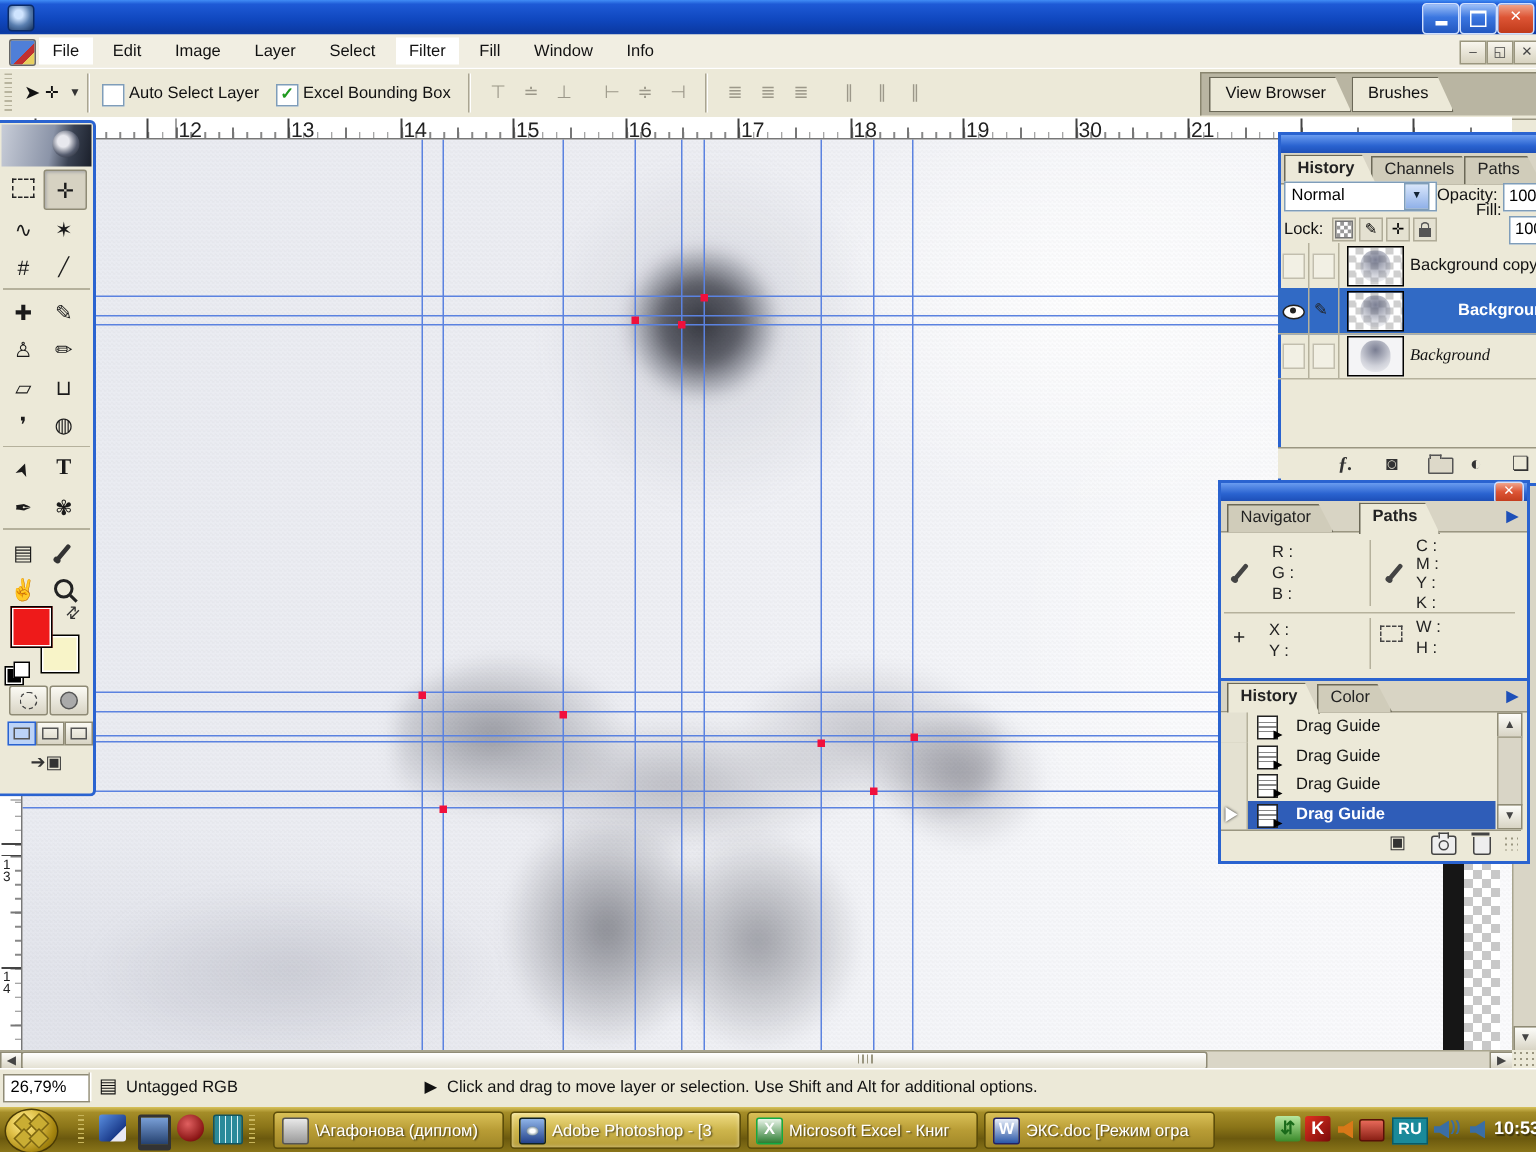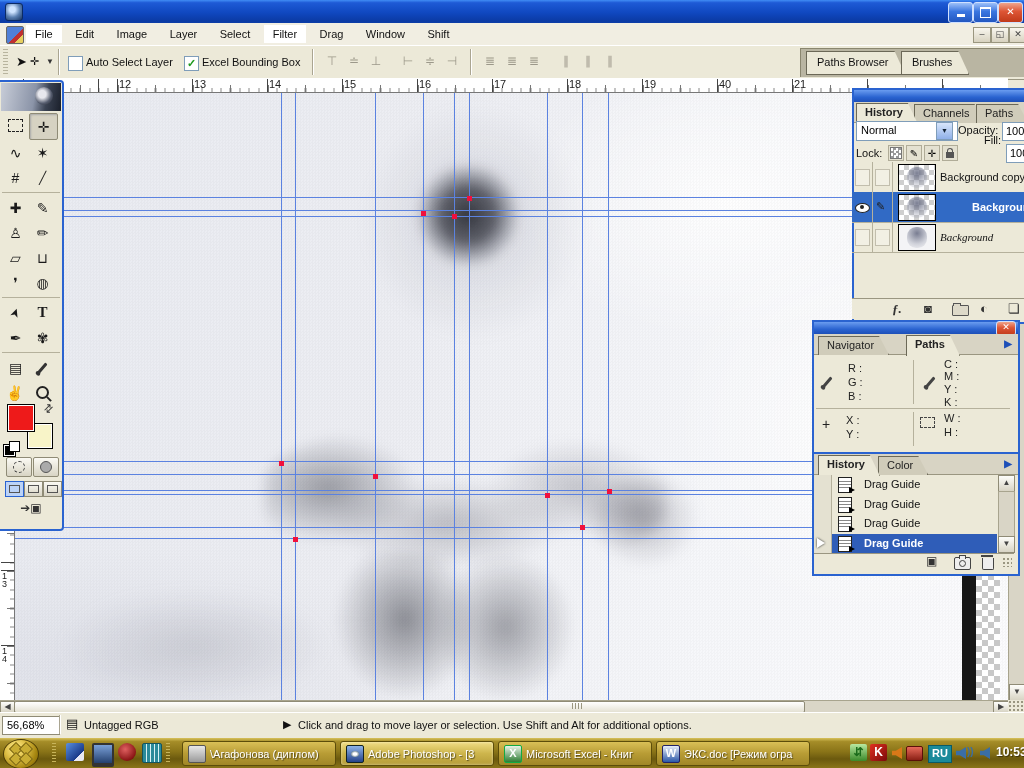--- a/index.html
+++ b/index.html
@@ -229,7 +229,7 @@
   <span class="mitem">Layer</span>
   <span class="mitem">Select</span>
   <span class="mitem hl">Filter</span>
-  <span class="mitem">Drag</span>
+  <span class="mitem">Fill</span>
   <span class="mitem">Window</span>
   <span class="mitem">Shift</span>
 </div>

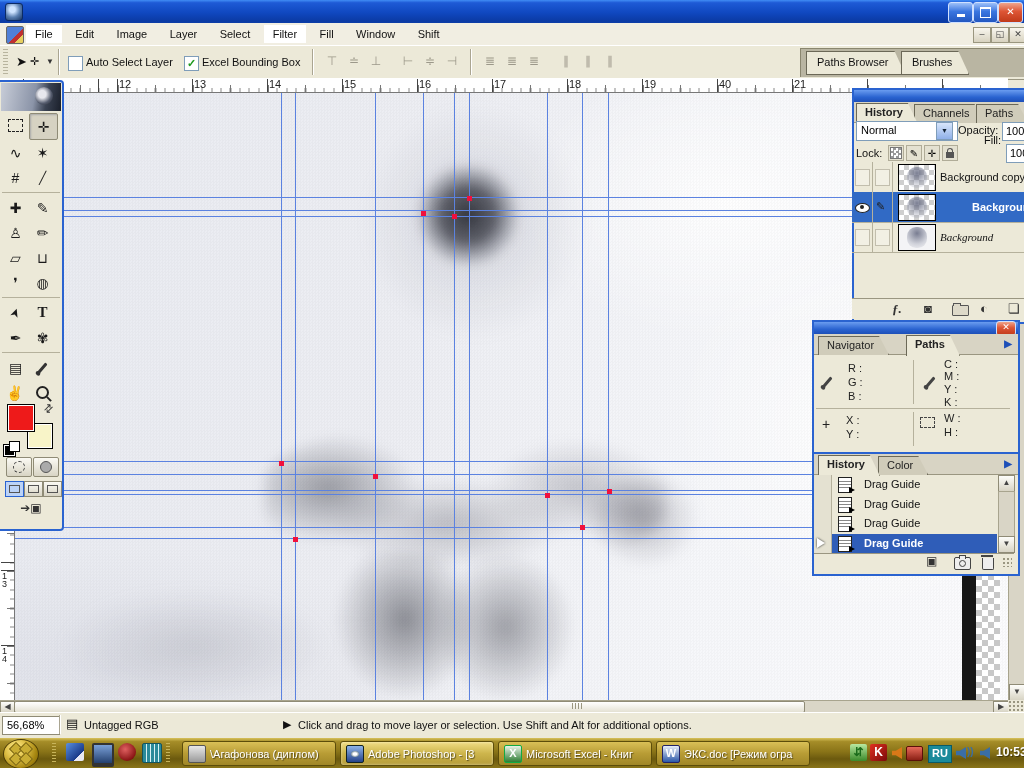--- a/index.html
+++ b/index.html
@@ -231,7 +231,7 @@
   <span class="mitem hl">Filter</span>
   <span class="mitem">Fill</span>
   <span class="mitem">Window</span>
-  <span class="mitem">Shift</span>
+  <span class="mitem">Info</span>
 </div>
 <div class="ab docbtn" style="left:973px">–</div>
 <div class="ab docbtn" style="left:991px">◱</div>

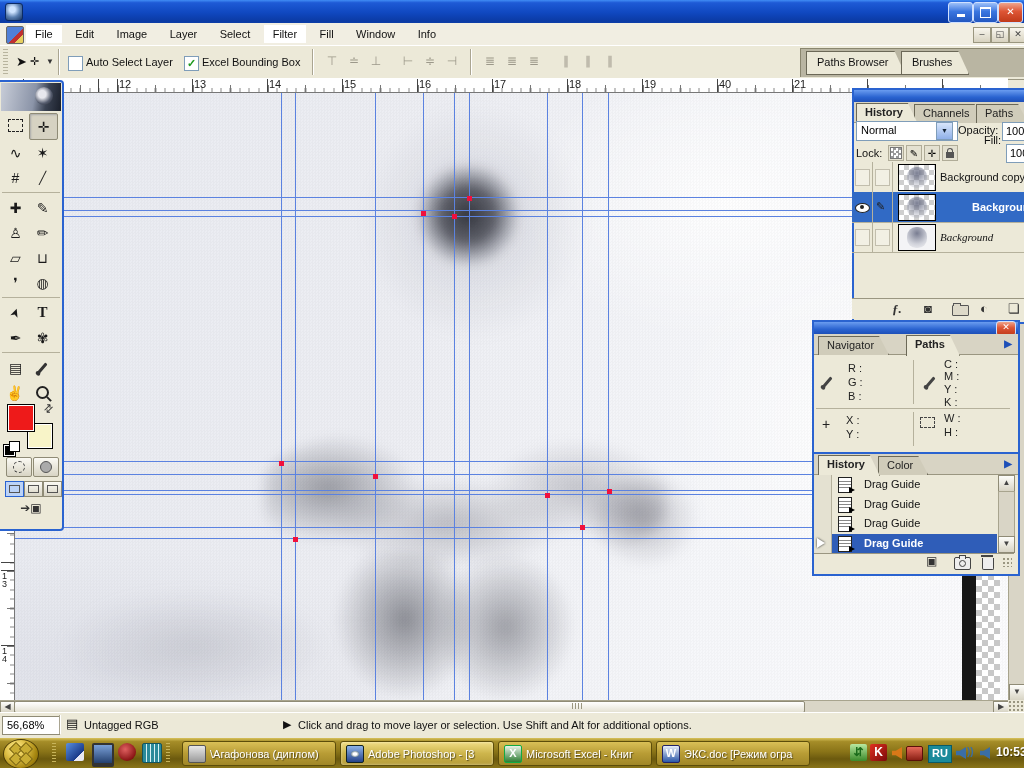--- a/index.html
+++ b/index.html
@@ -265,7 +265,7 @@
   </div>
 <div class="ab vsep" style="left:470px;top:49px;height:26px"></div>
 <div class="ab pwell"></div>
-<div class="ab ptab" style="left:806px">Paths Browser</div>
+<div class="ab ptab" style="left:806px">View Browser</div>
 <div class="ab ptab" style="left:901px">Brushes</div>
 
 

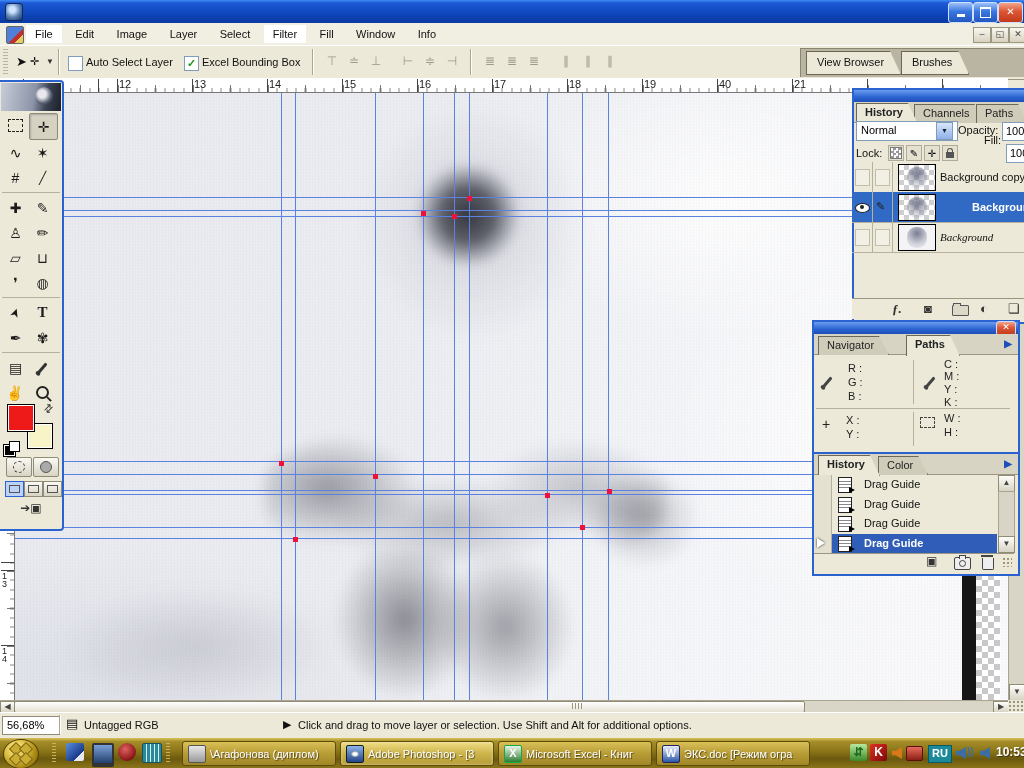--- a/index.html
+++ b/index.html
@@ -48,7 +48,7 @@
   .vts{width:4px;background:repeating-linear-gradient(to bottom,#888 0 1px,transparent 1px 9.375px);background-position:0 478.5px;}
   .vtm{width:7px;background:repeating-linear-gradient(to bottom,#777 0 1px,transparent 1px 37.5px);background-position:0 441px;}
   .vtl{width:13px;background:repeating-linear-gradient(to bottom,#444 0 1px,transparent 1px 75px);background-position:0 478px;}
-  .rnum{position:absolute;font-size:11px;color:#222;top:0;}
+  .rnum{position:absolute;font-size:14px;color:#222;top:0;}
   .vnum{position:absolute;font-size:9px;line-height:8px;color:#222;left:2px;white-space:pre;}
   
   .canvas{left:14px;top:92px;width:994px;height:608px;overflow:hidden;z-index:1;

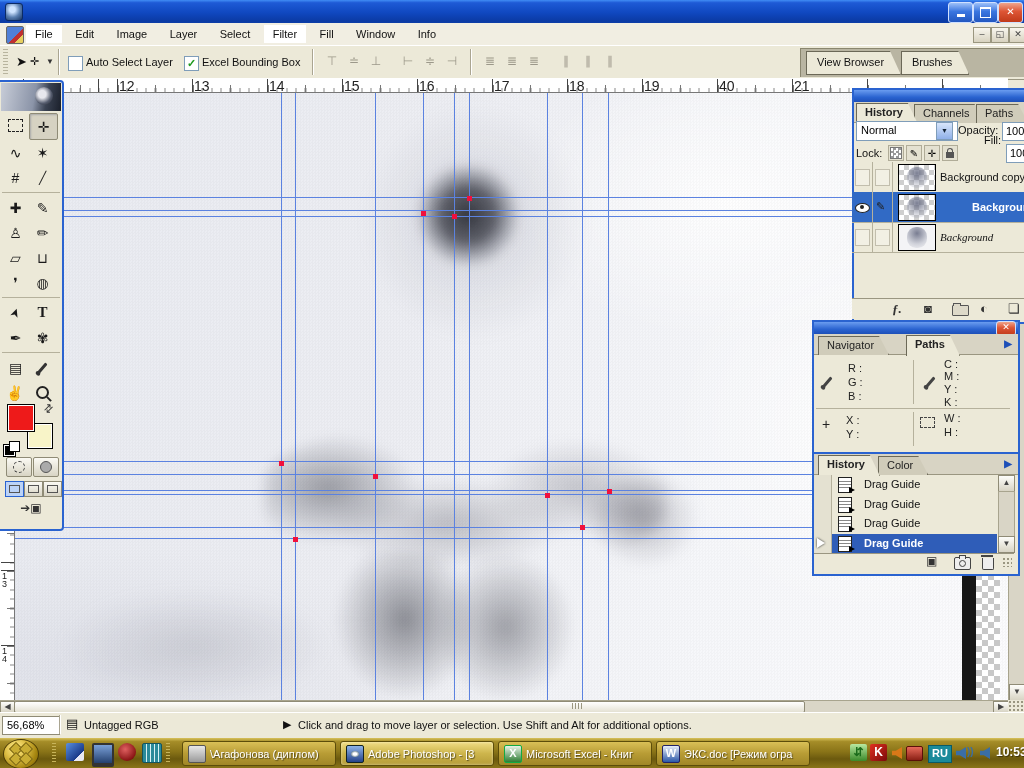--- a/index.html
+++ b/index.html
@@ -282,7 +282,7 @@
     <span class="rnum" style="left: 480px;">17</span>
     <span class="rnum" style="left: 555px;">18</span>
     <span class="rnum" style="left: 630px;">19</span>
-    <span class="rnum" style="left: 705px;">40</span>
+    <span class="rnum" style="left: 705px;">30</span>
     <span class="rnum" style="left: 780px;">21</span>
   </div>
 <div class="ab vruler" id="vruler">

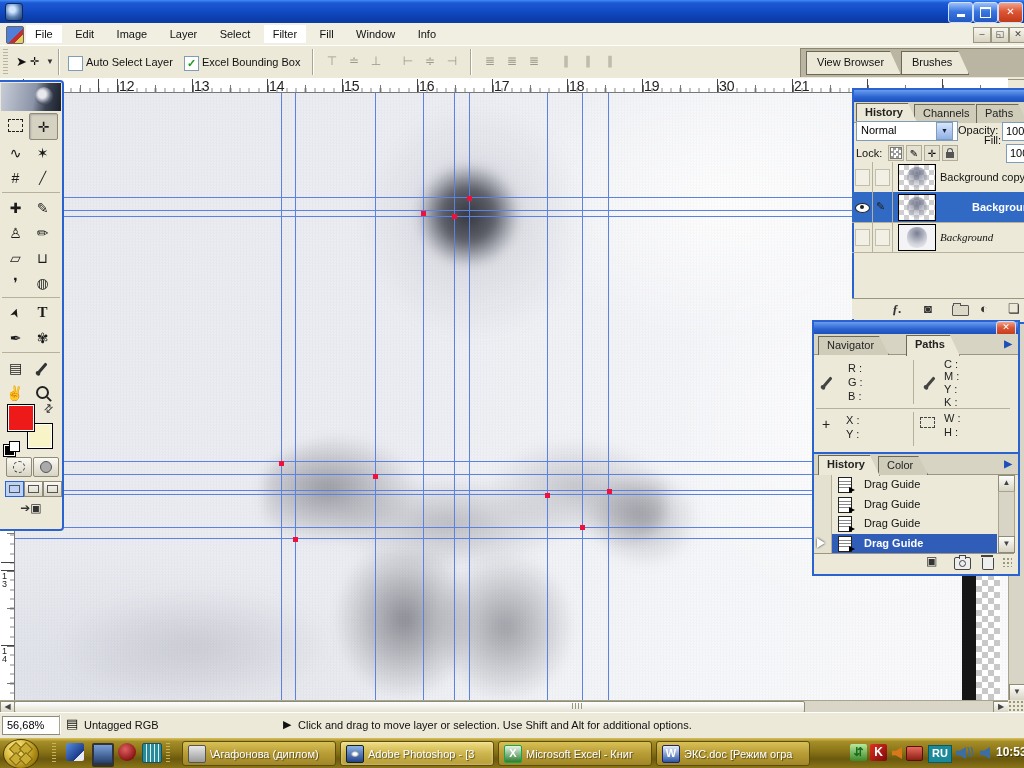--- a/index.html
+++ b/index.html
@@ -583,7 +583,7 @@
 
 
 <div class="ab statusbar"></div>
-<div class="ab zoombox">56,68%</div>
+<div class="ab zoombox">26,79%</div>
 <div class="ab vsep" style="left:59px;top:715px;height:19px;z-index:7"></div>
 <span class="ab sbtext" style="left:66px;top:716px;font-size:13px">▤</span>
 <span class="ab sbtext" style="left:84px;top:719px">Untagged RGB</span>

